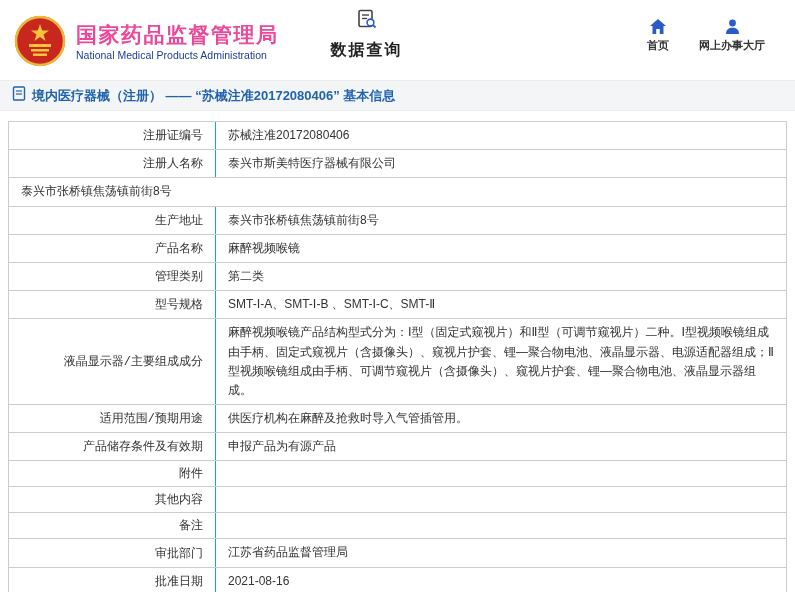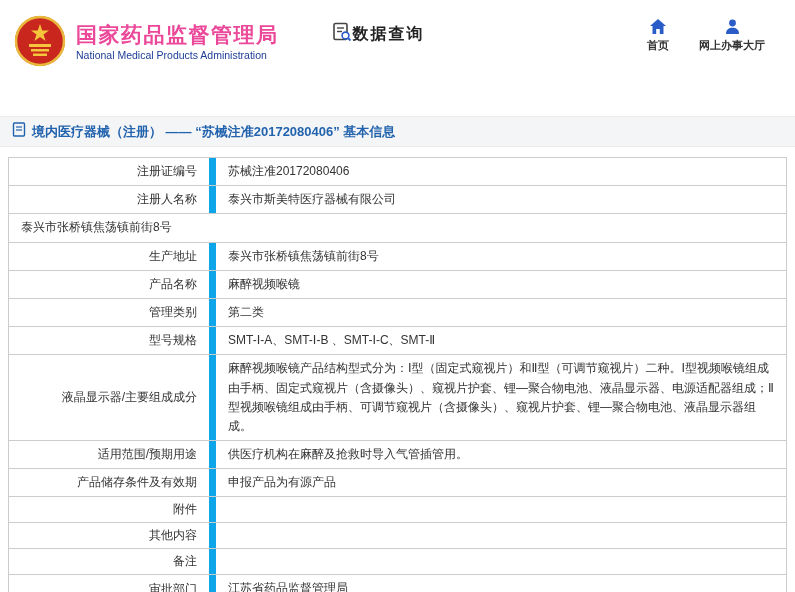--- a/index.html
+++ b/index.html
@@ -13,7 +13,7 @@
   .brand-text { display: flex; flex-direction: column; }
   .brand-title { font-size: 21px; font-weight: bold; color: #ec4899; letter-spacing: 1.5px; }
   .brand-sub { font-size: 10.5px; color: #1e3d96; }
-  .section { display: flex; align-items: center; gap: 0; margin-left: 52px; margin-top: -14px; }
+  .section { display: flex; align-items: center; gap: 6px; margin-left: 52px; margin-top: -14px; flex-direction: column; }
   .section-label { font-size: 16px; font-weight: bold; color: #222; letter-spacing: 2px; }
   .nav { margin-left: auto; display: flex; gap: 30px; padding-right: 10px; margin-top: -10px; }
   .nav-item { display: flex; flex-direction: column; align-items: center; gap: 4px; font-size: 11px; color: #333; cursor: pointer; font-weight: bold; }

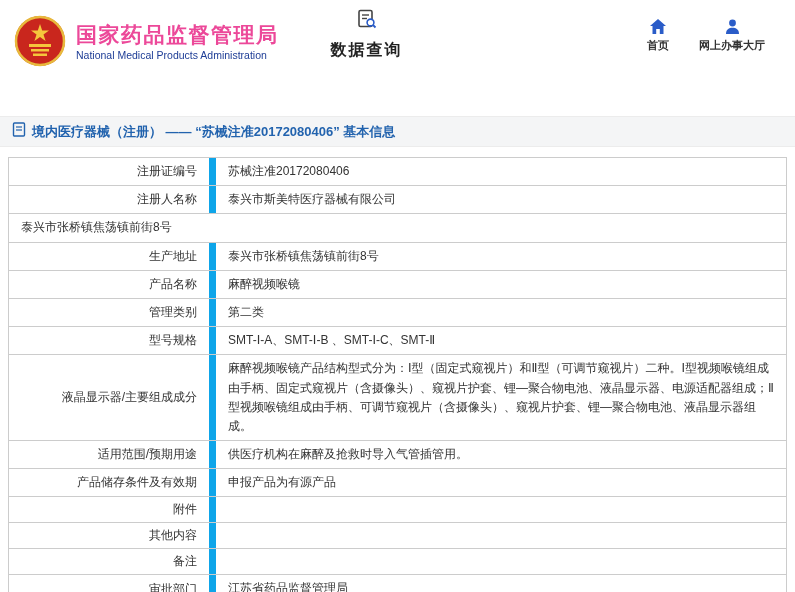--- a/index.html
+++ b/index.html
@@ -20,7 +20,7 @@
   .nav-item svg { display: block; }
 
   
-  .crumbbar { background: #f4f5f6; border-top: 1px solid #ececec; border-bottom: 1px solid #ececec; padding: 5px 12px; display: flex; align-items: center; gap: 6px; margin-top: 36px; }
+  .crumbbar { background: #f4f5f6; border-top: 1px solid #ececec; border-bottom: 1px solid #ececec; padding: 5px 12px; display: flex; align-items: center; gap: 6px; }
   .crumb-text { color: #2263ae; font-size: 13px; font-weight: bold; }
 
   

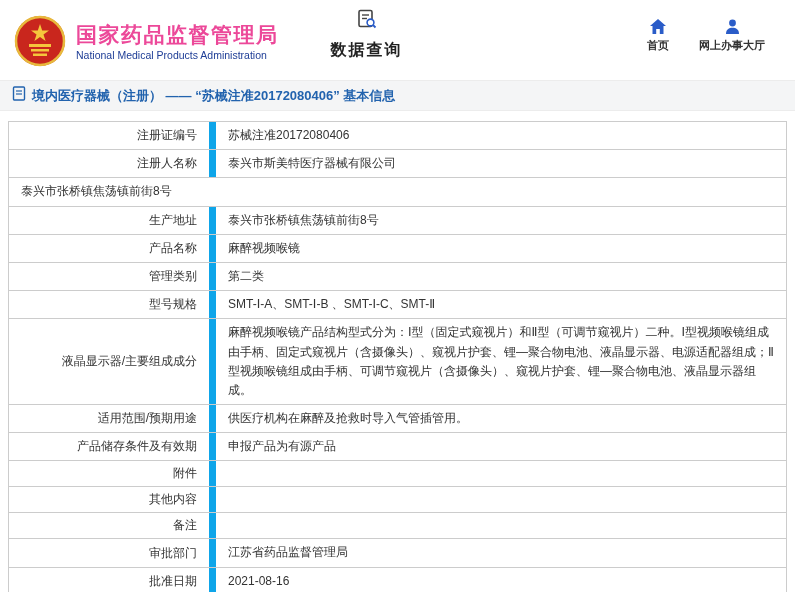--- a/index.html
+++ b/index.html
@@ -28,7 +28,7 @@
   .row { display: flex; border-bottom: 1px solid #cccccc; min-height: 23px; }
   .row:last-child { border-bottom: none; }
   .cell { font-size: 12px; color: #333; padding: 4px 12px; }
-  .cell.label { width: 207px; flex: none; border-right: 7px solid #0ea5e9; display: flex; justify-content: flex-end; align-items: center; text-align: left; gap: 3px; }
+  .cell.label { width: 207px; flex: none; border-right: 1px solid #0ea5e9; display: flex; justify-content: flex-end; align-items: center; text-align: left; gap: 3px; font-family: Liberation Mono, monospace; }
   .cell.value { flex: 1; display: flex; align-items: center; line-height: 1.6; }
   .cell.value .wrap { display: block; }
 </style>

